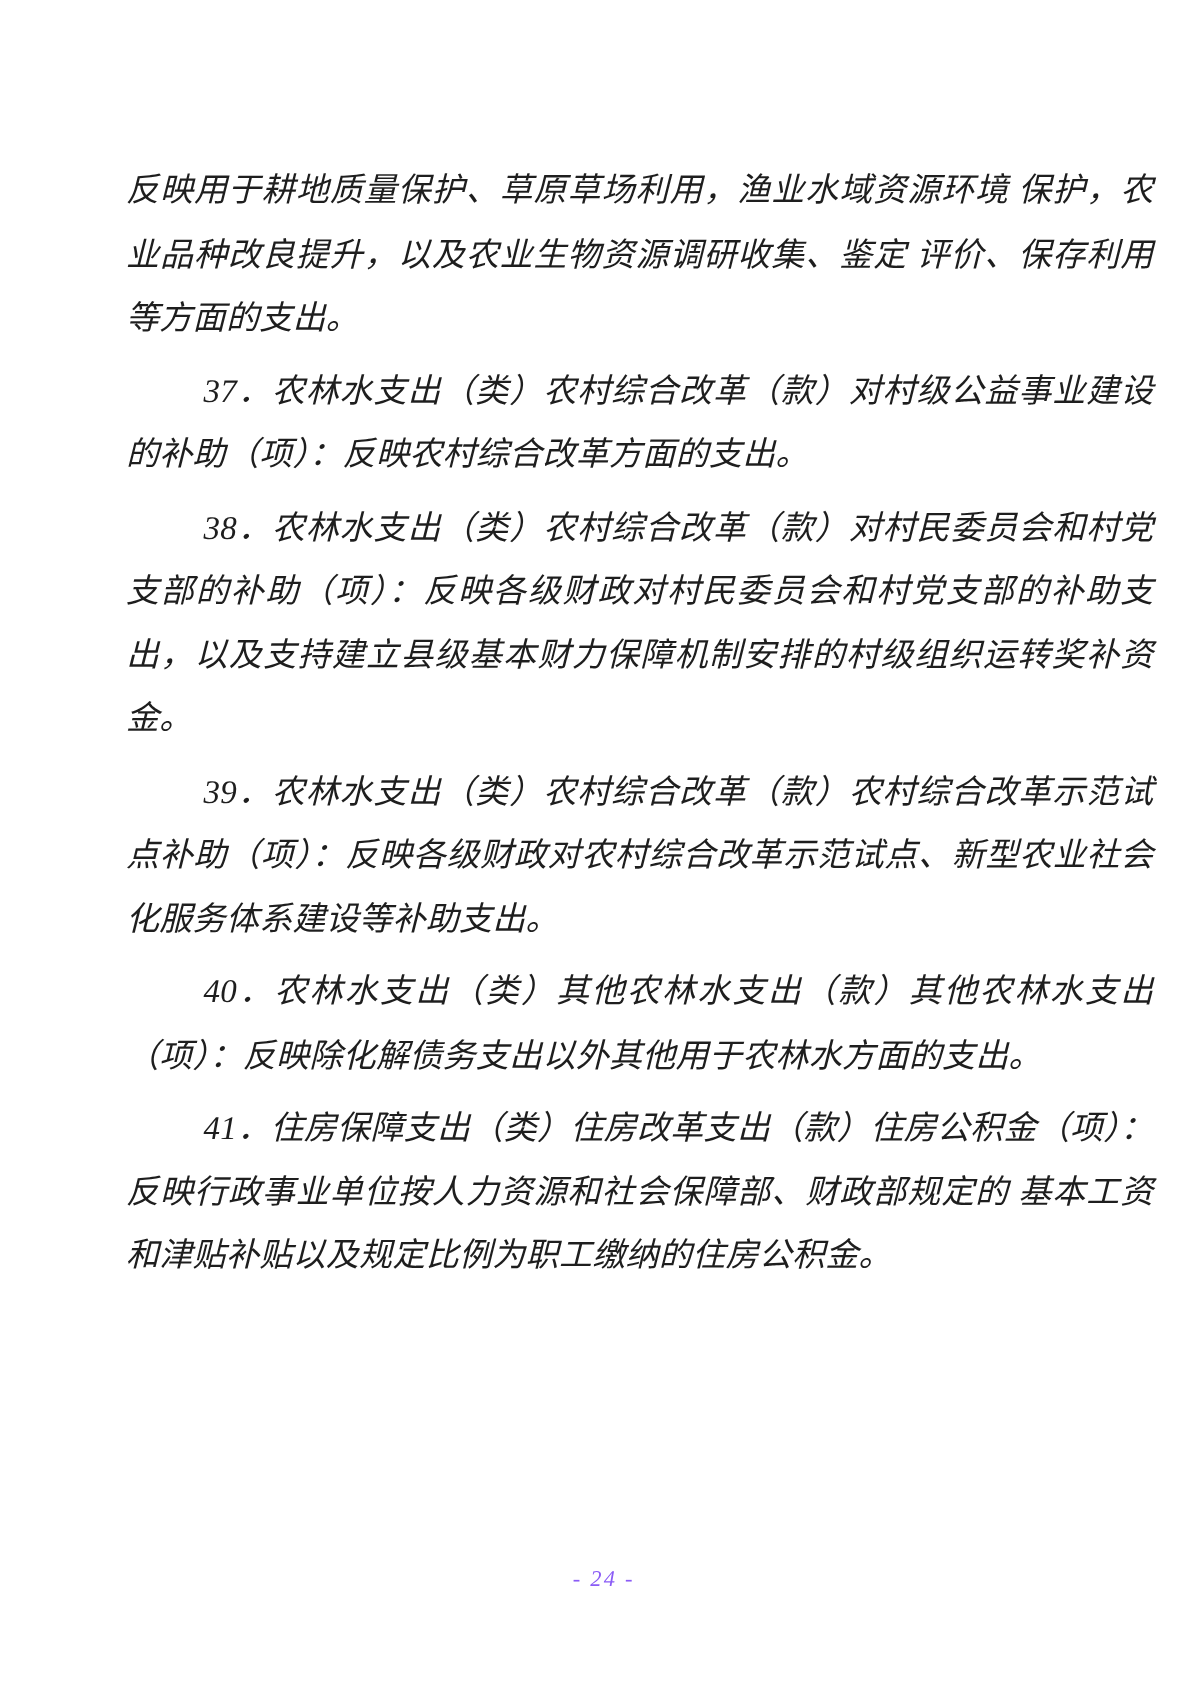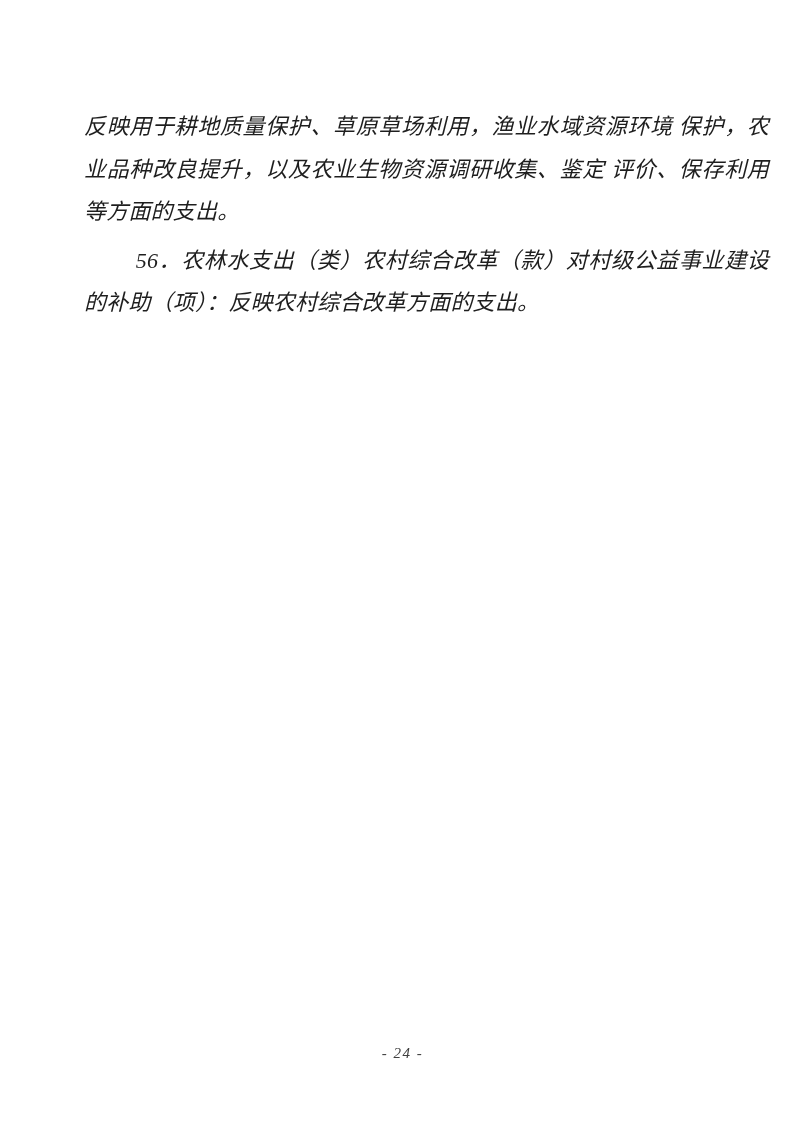--- a/index.html
+++ b/index.html
@@ -52,7 +52,7 @@
 <div class="page">
   <div class="doc-content">
       <p class="para">反映用于耕地质量保护、草原草场利用，渔业水域资源环境 保护，农业品种改良提升，以及农业生物资源调研收集、鉴定 评价、保存利用等方面的支出。</p>
-      <p class="para indent">56．农林水支出（类）农村综合改革（款）对村级公益事业建设的补助（项）：反映农村综合改革方面的支出。</p>
+      <p class="para indent">37．农林水支出（类）农村综合改革（款）对村级公益事业建设的补助（项）：反映农村综合改革方面的支出。</p>
     </div>
   <div class="doc-footer">
     <span class="page-number">- 24 -</span>

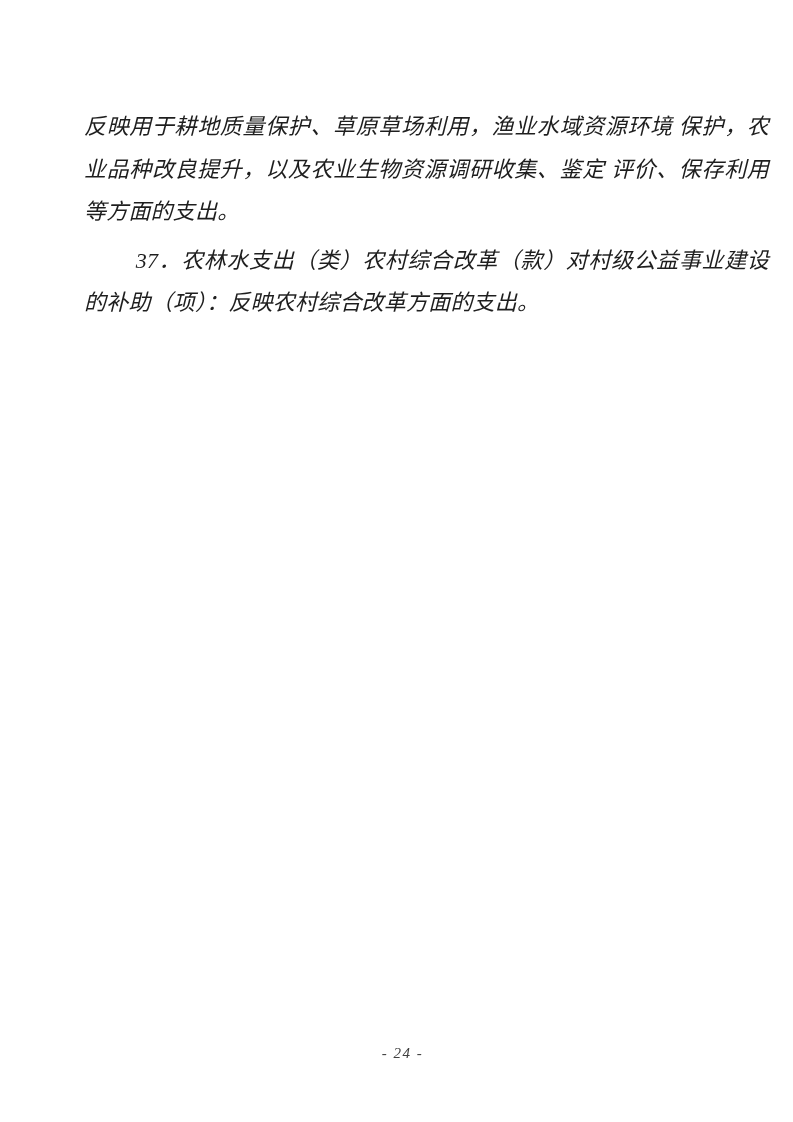--- a/index.html
+++ b/index.html
@@ -53,6 +53,7 @@
   <div class="doc-content">
       <p class="para">反映用于耕地质量保护、草原草场利用，渔业水域资源环境 保护，农业品种改良提升，以及农业生物资源调研收集、鉴定 评价、保存利用等方面的支出。</p>
       <p class="para indent">37．农林水支出（类）农村综合改革（款）对村级公益事业建设的补助（项）：反映农村综合改革方面的支出。</p>
+      <p class="para indent">38．农林水支出（类）农村综合改革（款）对村民委员会和村党支部的补助（项）：反映各级财政对村民委员会和村党支部的补助支出，以及支持建立县级基本财力保障机制安排的村级组织运转奖补资金。</p>
     </div>
   <div class="doc-footer">
     <span class="page-number">- 24 -</span>

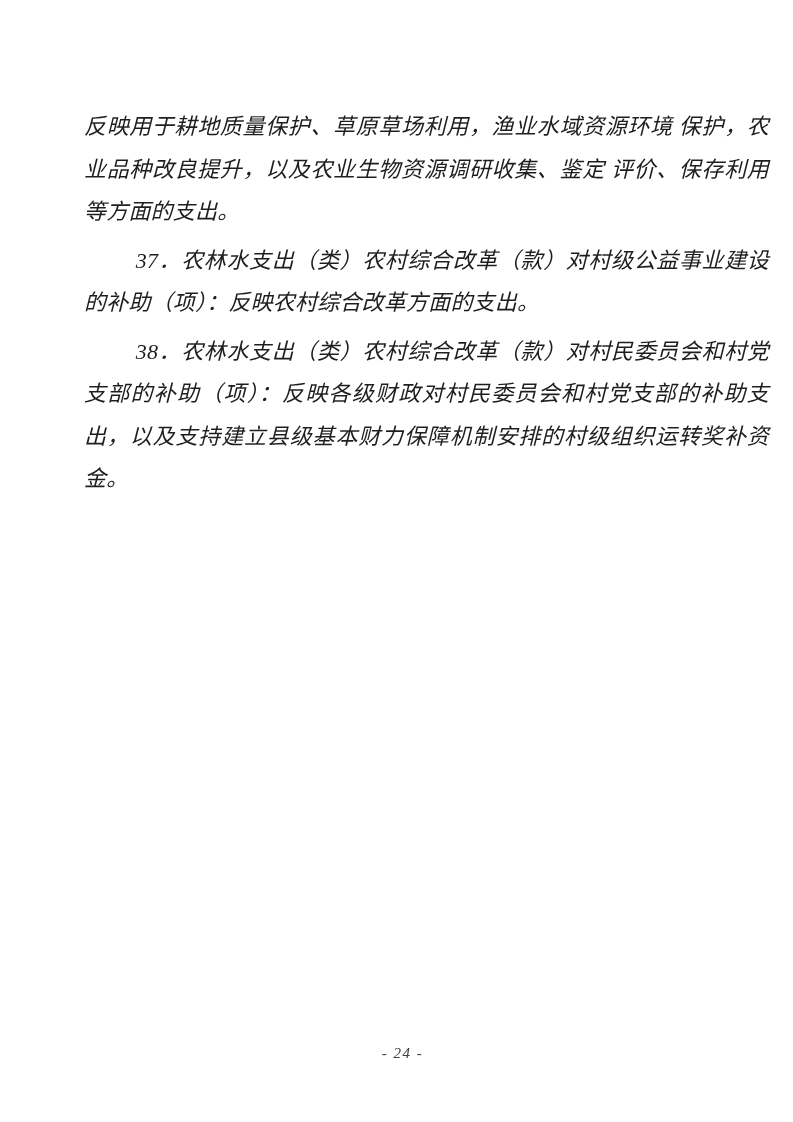--- a/index.html
+++ b/index.html
@@ -54,6 +54,7 @@
       <p class="para">反映用于耕地质量保护、草原草场利用，渔业水域资源环境 保护，农业品种改良提升，以及农业生物资源调研收集、鉴定 评价、保存利用等方面的支出。</p>
       <p class="para indent">37．农林水支出（类）农村综合改革（款）对村级公益事业建设的补助（项）：反映农村综合改革方面的支出。</p>
       <p class="para indent">38．农林水支出（类）农村综合改革（款）对村民委员会和村党支部的补助（项）：反映各级财政对村民委员会和村党支部的补助支出，以及支持建立县级基本财力保障机制安排的村级组织运转奖补资金。</p>
+      <p class="para indent">39．农林水支出（类）农村综合改革（款）农村综合改革示范试点补助（项）：反映各级财政对农村综合改革示范试点、新型农业社会化服务体系建设等补助支出。</p>
     </div>
   <div class="doc-footer">
     <span class="page-number">- 24 -</span>

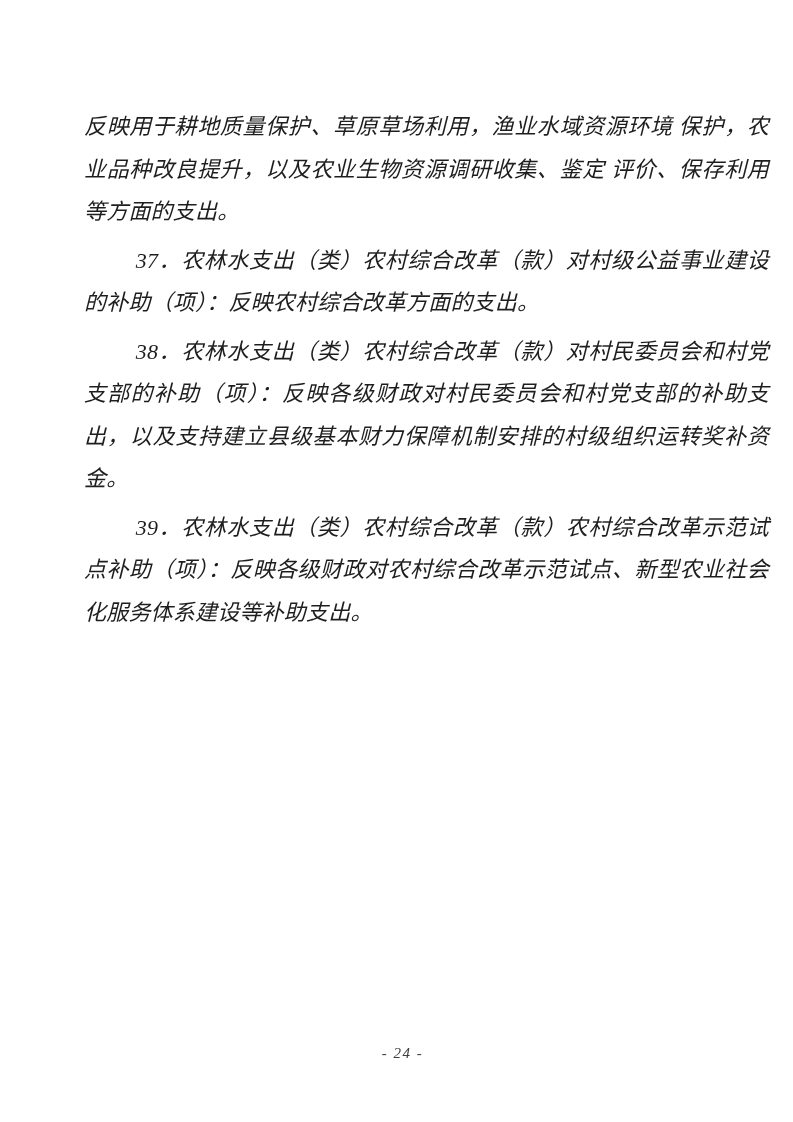--- a/index.html
+++ b/index.html
@@ -55,6 +55,7 @@
       <p class="para indent">37．农林水支出（类）农村综合改革（款）对村级公益事业建设的补助（项）：反映农村综合改革方面的支出。</p>
       <p class="para indent">38．农林水支出（类）农村综合改革（款）对村民委员会和村党支部的补助（项）：反映各级财政对村民委员会和村党支部的补助支出，以及支持建立县级基本财力保障机制安排的村级组织运转奖补资金。</p>
       <p class="para indent">39．农林水支出（类）农村综合改革（款）农村综合改革示范试点补助（项）：反映各级财政对农村综合改革示范试点、新型农业社会化服务体系建设等补助支出。</p>
+      <p class="para indent">40．农林水支出（类）其他农林水支出（款）其他农林水支出（项）：反映除化解债务支出以外其他用于农林水方面的支出。</p>
     </div>
   <div class="doc-footer">
     <span class="page-number">- 24 -</span>

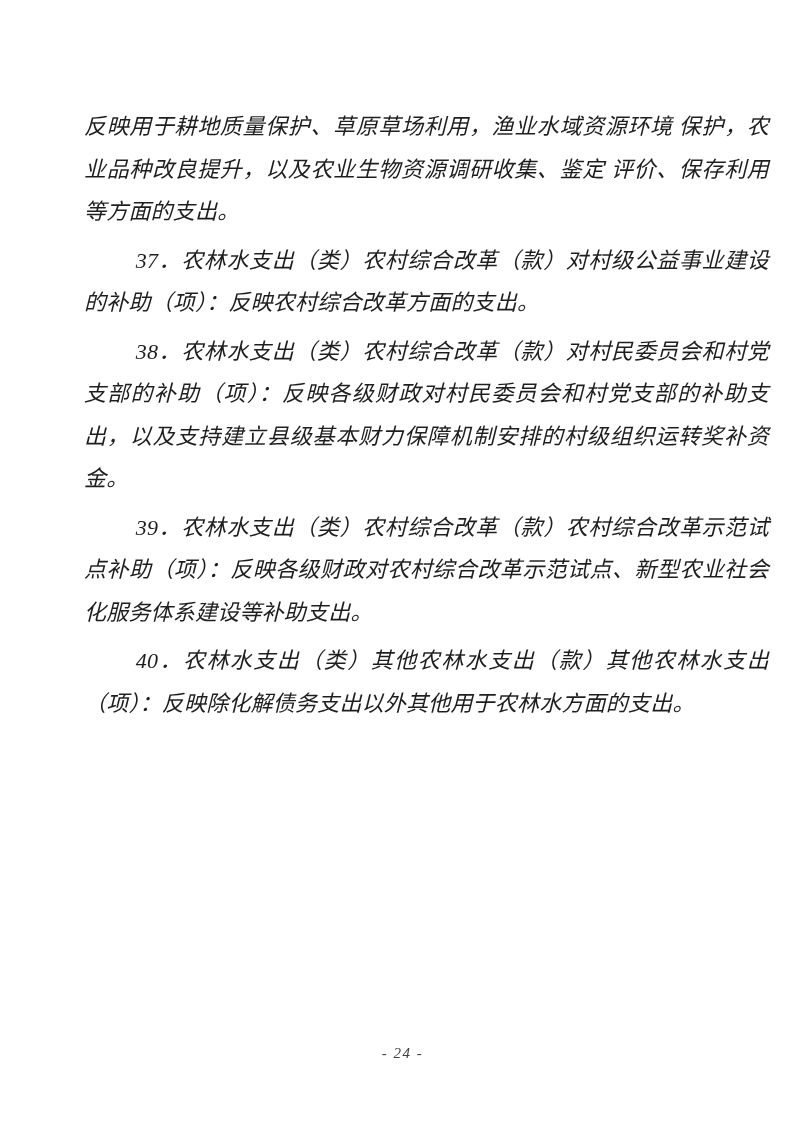--- a/index.html
+++ b/index.html
@@ -56,6 +56,7 @@
       <p class="para indent">38．农林水支出（类）农村综合改革（款）对村民委员会和村党支部的补助（项）：反映各级财政对村民委员会和村党支部的补助支出，以及支持建立县级基本财力保障机制安排的村级组织运转奖补资金。</p>
       <p class="para indent">39．农林水支出（类）农村综合改革（款）农村综合改革示范试点补助（项）：反映各级财政对农村综合改革示范试点、新型农业社会化服务体系建设等补助支出。</p>
       <p class="para indent">40．农林水支出（类）其他农林水支出（款）其他农林水支出（项）：反映除化解债务支出以外其他用于农林水方面的支出。</p>
+      <p class="para indent">41．住房保障支出（类）住房改革支出（款）住房公积金（项）：反映行政事业单位按人力资源和社会保障部、财政部规定的 基本工资和津贴补贴以及规定比例为职工缴纳的住房公积金。</p>
     </div>
   <div class="doc-footer">
     <span class="page-number">- 24 -</span>

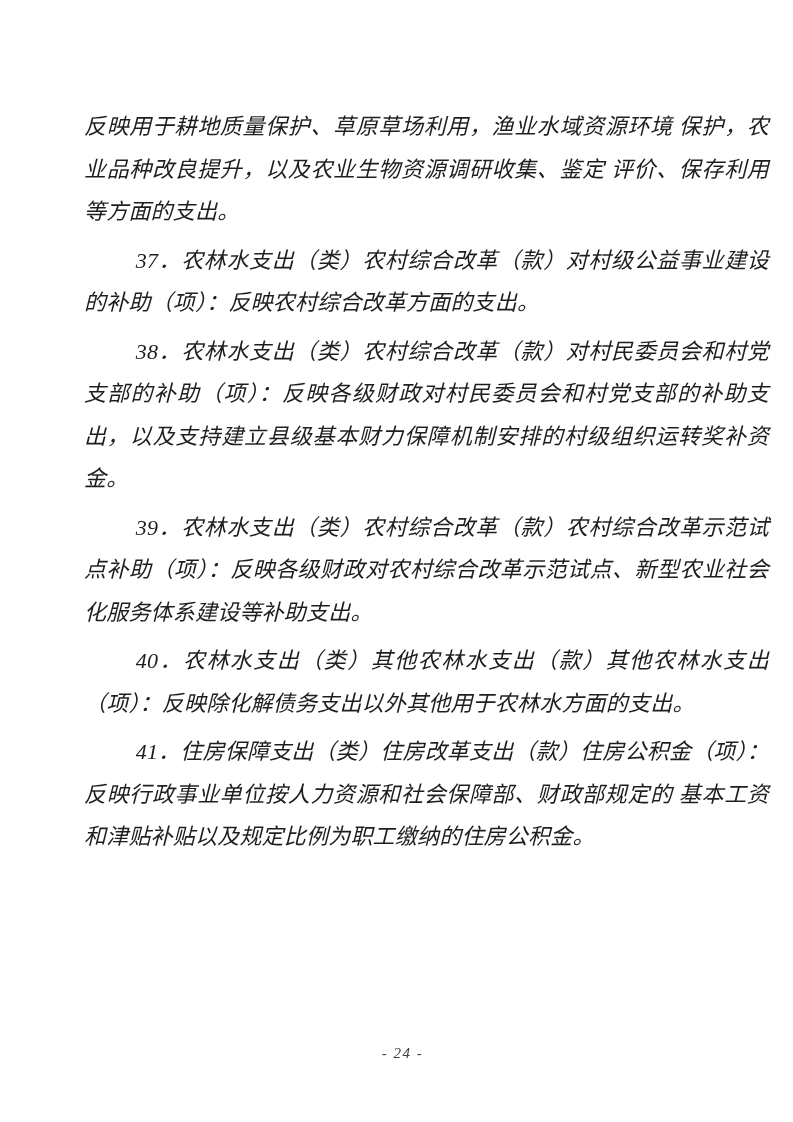--- a/index.html
+++ b/index.html
@@ -41,7 +41,7 @@
   .page-number {
     font-size: 15px;
     letter-spacing: 1.5px;
-    color: #404040;
+    color: #8b5cf6;
     font-family: "Liberation Serif", "DejaVu Serif", serif;
     margin-top: 16px;
   }

